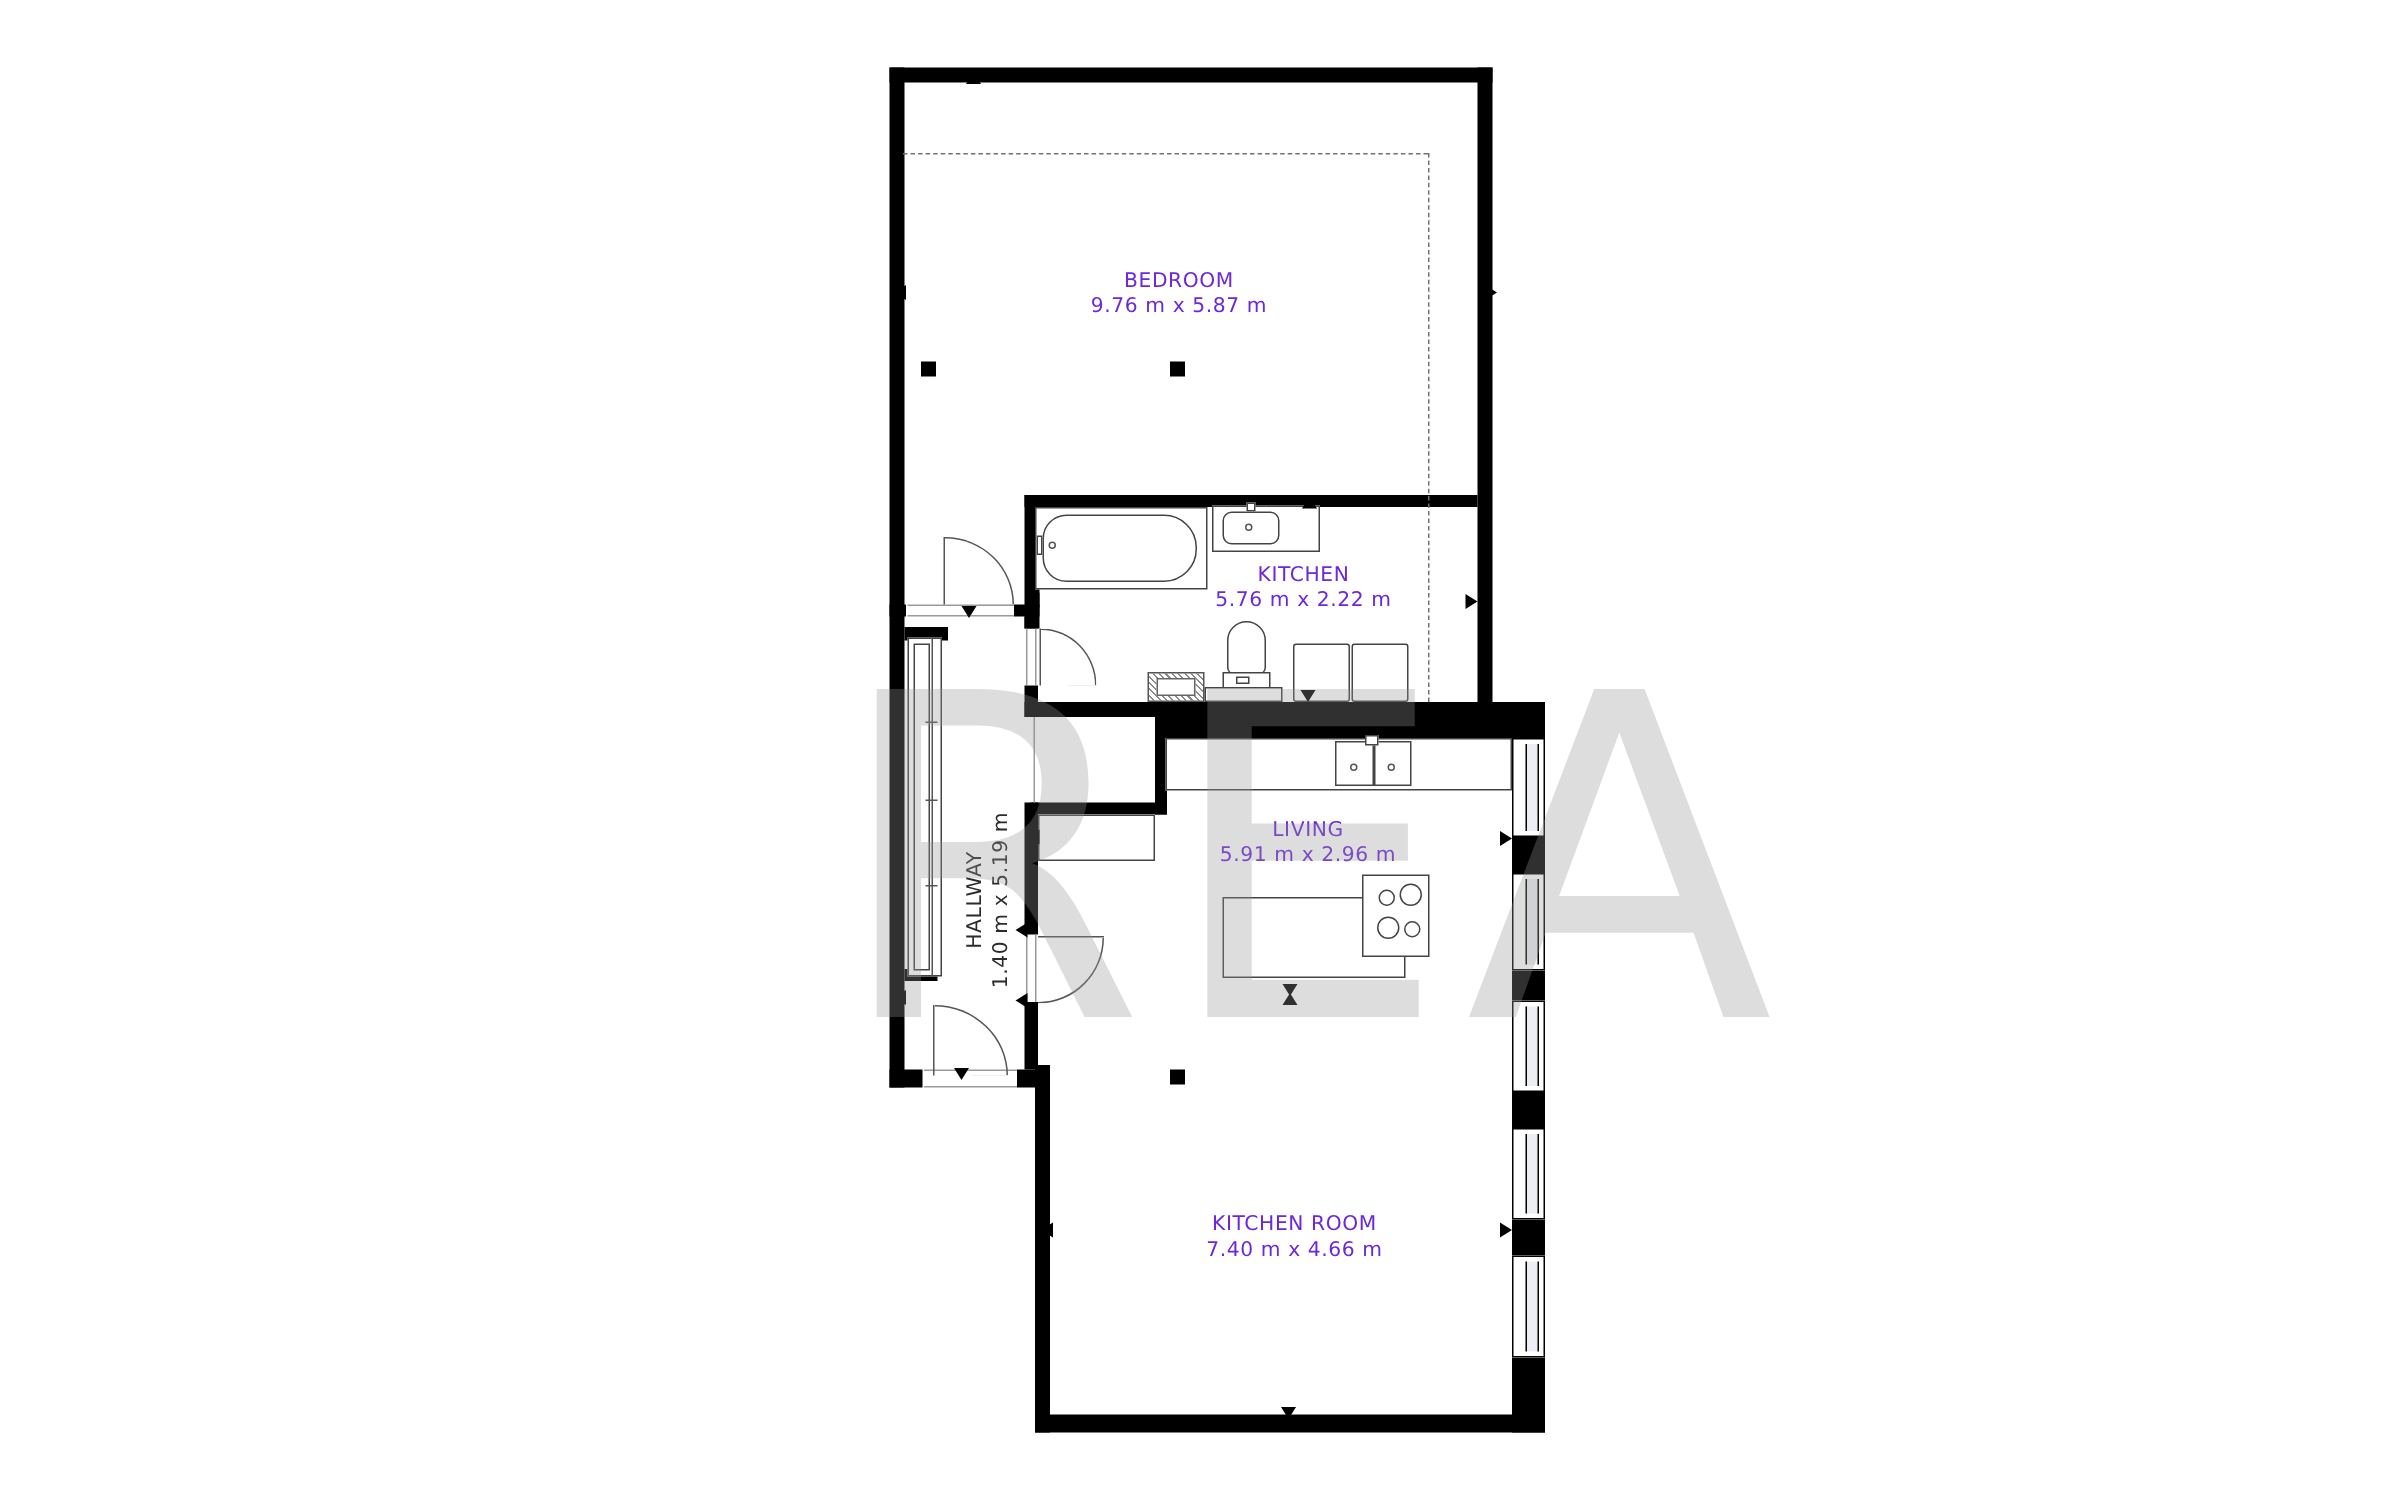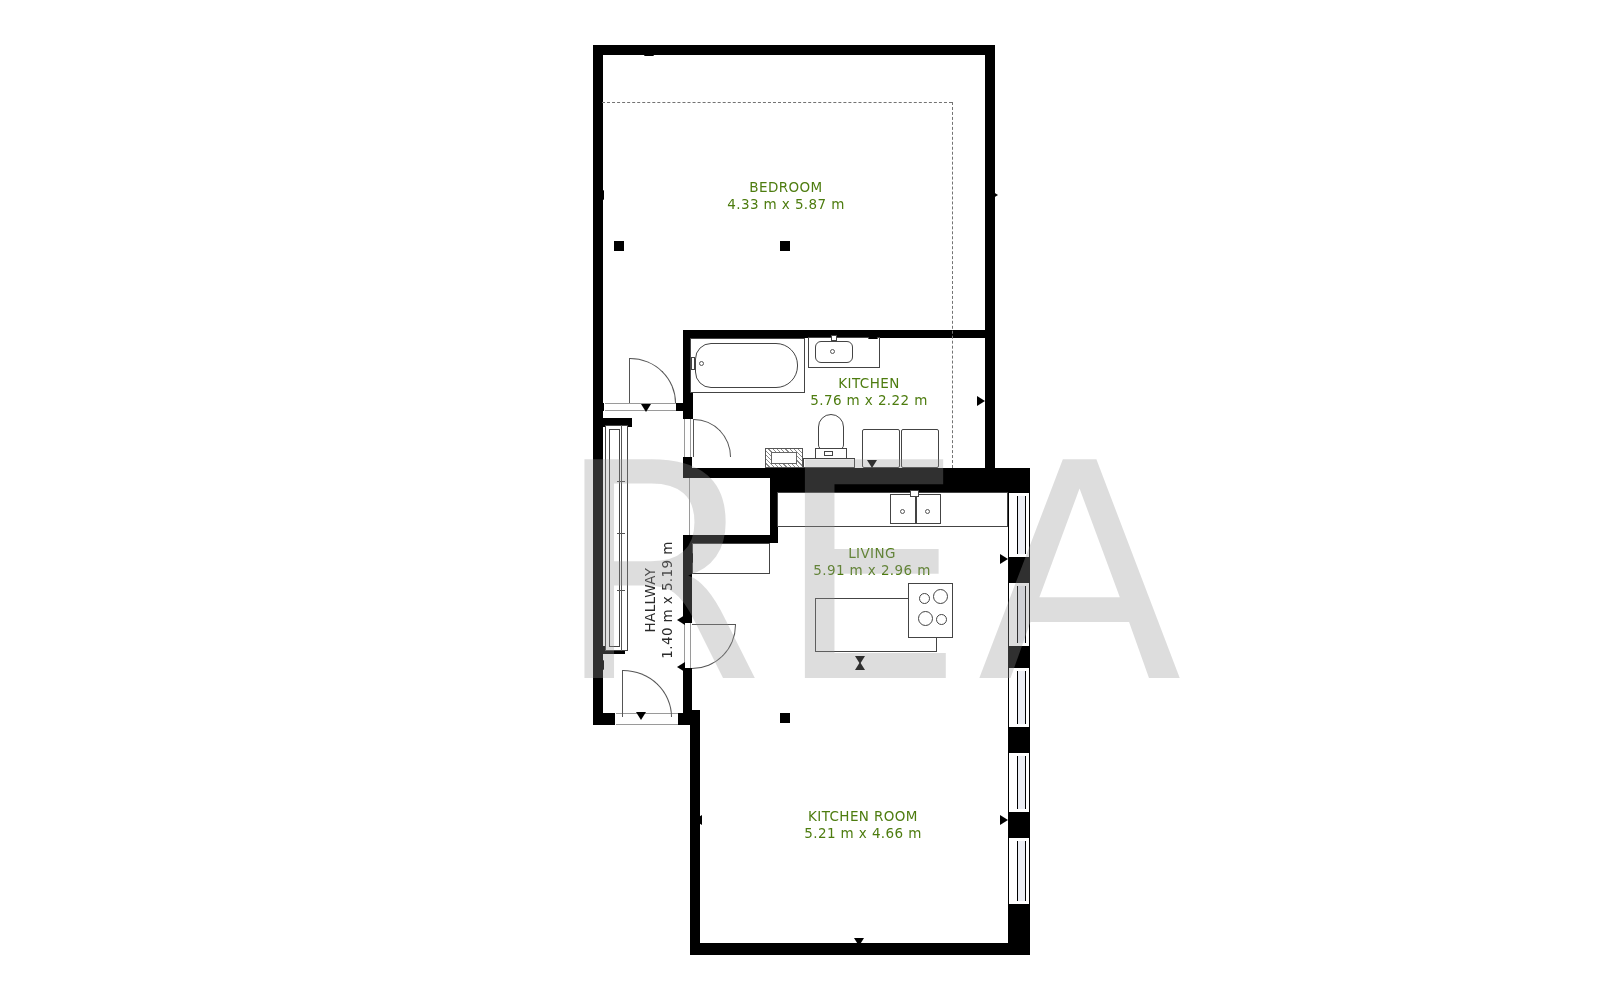--- a/index.html
+++ b/index.html
@@ -18,7 +18,7 @@
   .leaf{position:absolute;background:#555;}
   .window{position:absolute;left:1008px;width:22px;border:1px solid #000;background:#fff;box-sizing:border-box;}
   .glass{position:absolute;left:1017px;width:9px;border-left:1px solid #000;border-right:1px solid #000;background:#eceef4;box-sizing:border-box;}
-  .label{position:absolute;text-align:center;color:#4d7c0f;font-size:13.5px;line-height:16.5px;letter-spacing:.4px;transform:translateX(-50%);white-space:nowrap;}
+  .label{position:absolute;text-align:center;color:#6d28d9;font-size:13.5px;line-height:16.5px;letter-spacing:.4px;transform:translateX(-50%);white-space:nowrap;}
   .label-v{position:absolute;text-align:center;color:#2b2b2b;font-size:13.5px;line-height:17px;letter-spacing:.4px;transform:translate(-50%,-50%) rotate(-90deg);white-space:nowrap;}
   .tu{position:absolute;width:0;height:0;border-left:5px solid transparent;border-right:5px solid transparent;border-bottom:8px solid #000;}
   .td{position:absolute;width:0;height:0;border-left:5px solid transparent;border-right:5px solid transparent;border-top:8px solid #000;}

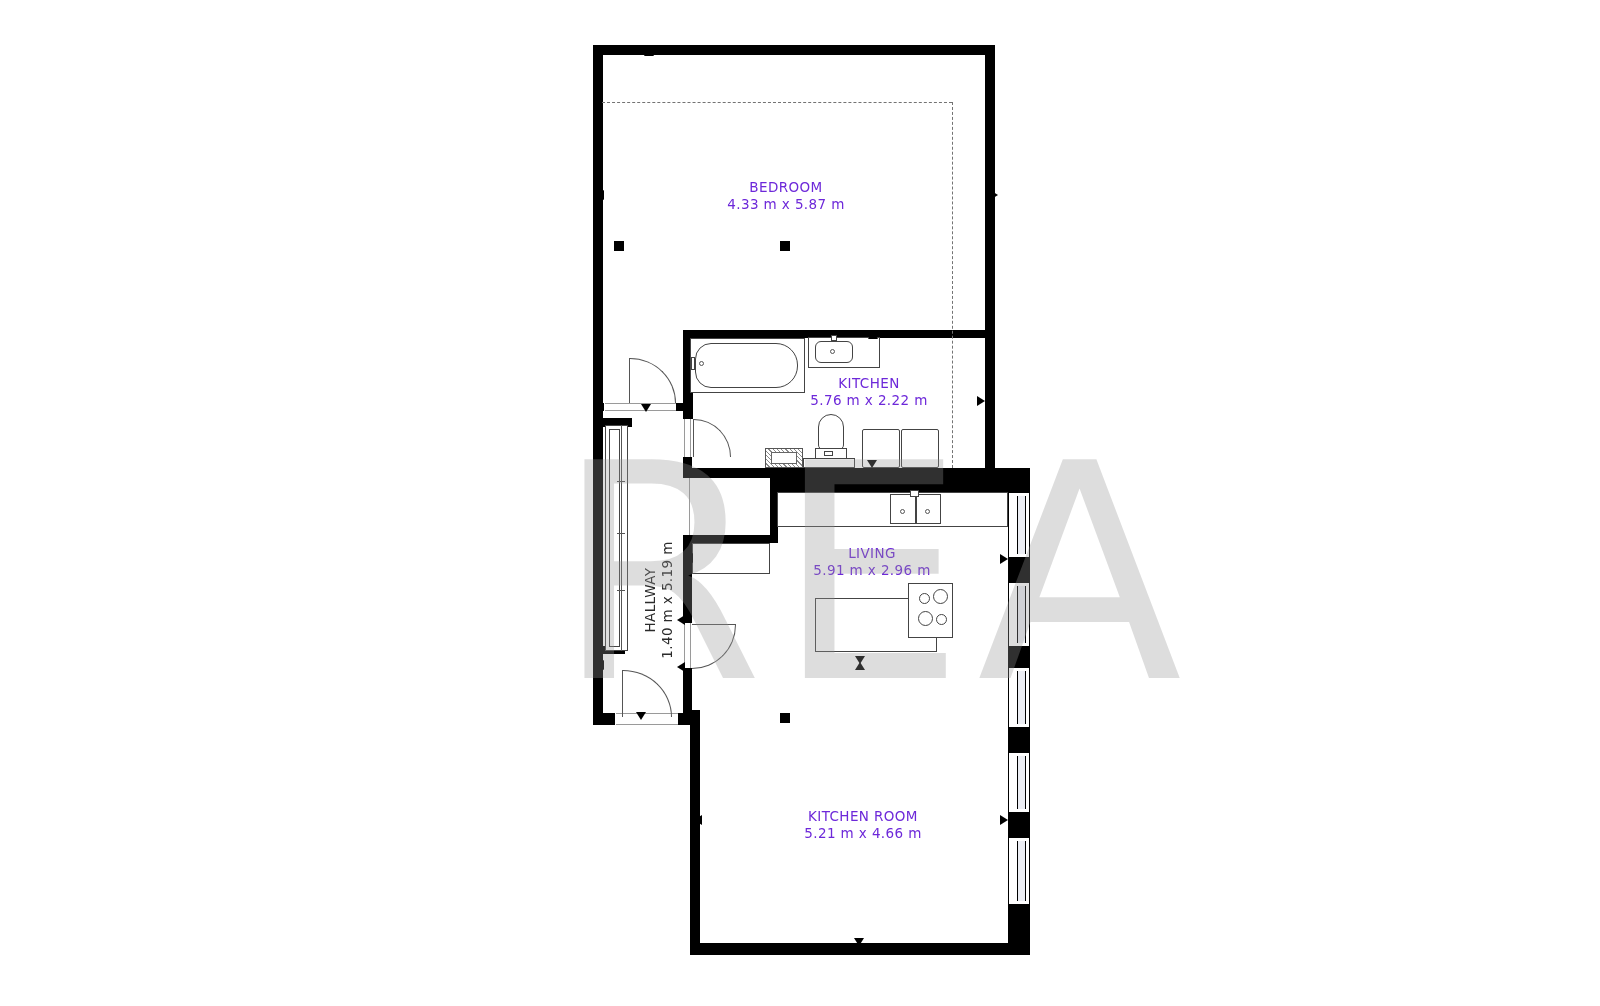--- a/index.html
+++ b/index.html
@@ -167,7 +167,7 @@
 
   <div class="label" style="left:786px;top:179px;">
     <div>BEDROOM</div>
-    <div>4.33 m x 5.87 m</div>
+    <div>9.76 m x 5.87 m</div>
   </div>
   <div class="label" style="left:869px;top:375px;">
     <div>KITCHEN</div>

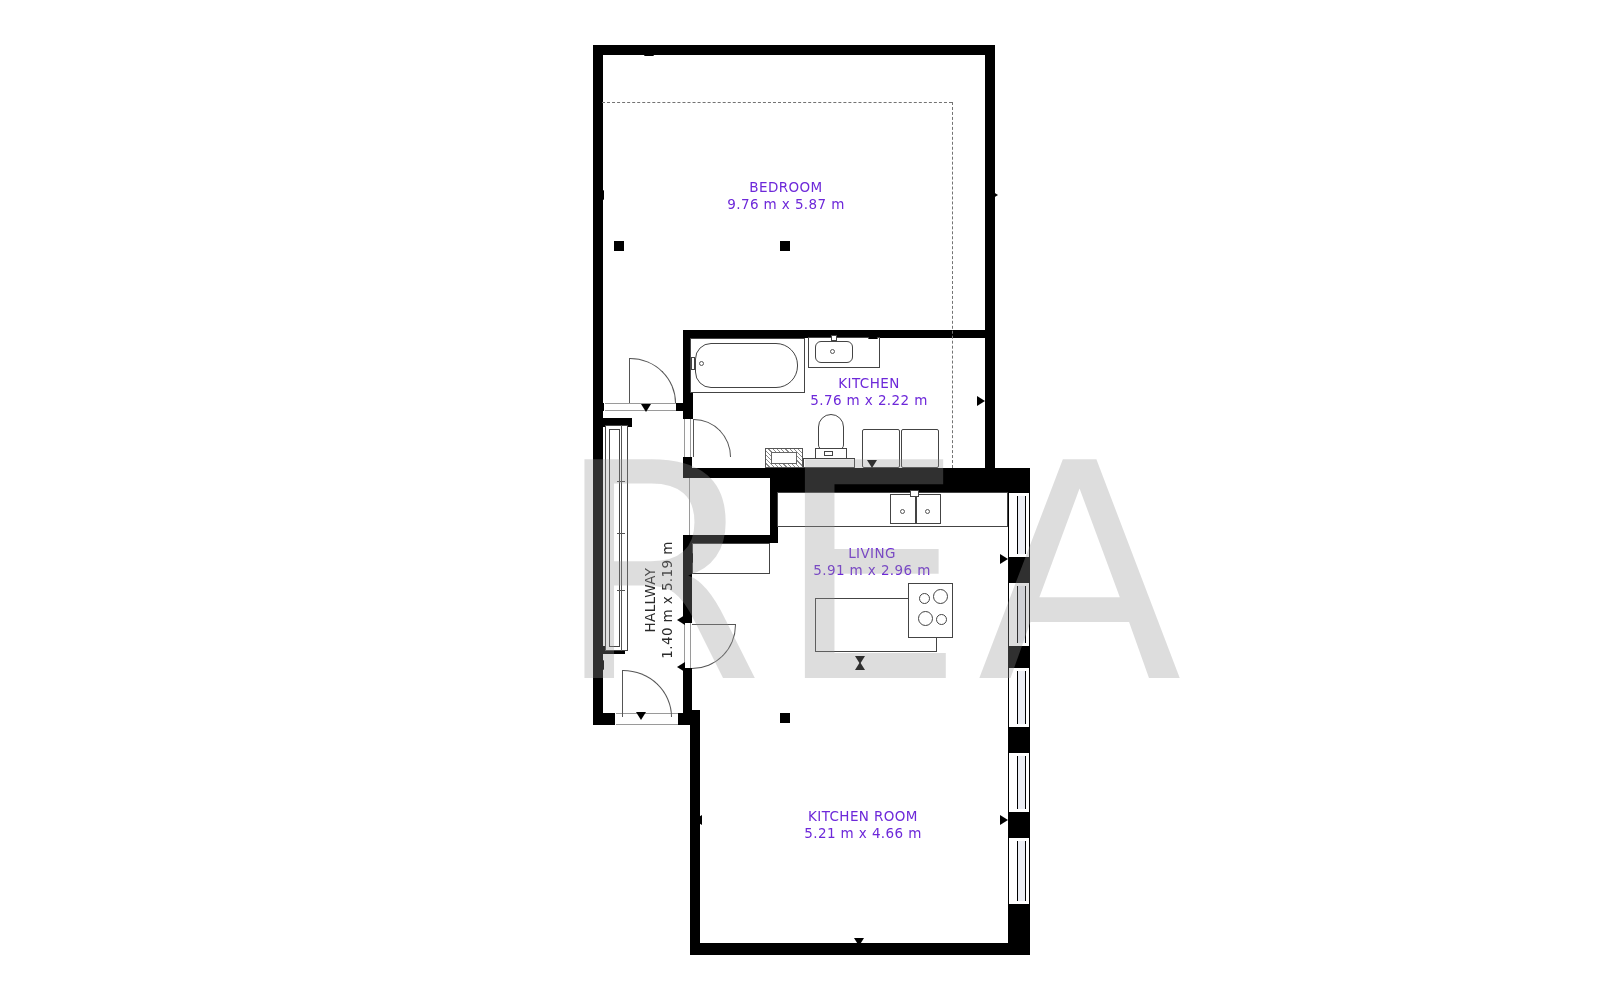--- a/index.html
+++ b/index.html
@@ -183,7 +183,7 @@
   </div>
   <div class="label" style="left:863px;top:808px;">
     <div>KITCHEN ROOM</div>
-    <div>5.21 m x 4.66 m</div>
+    <div>7.40 m x 4.66 m</div>
   </div>
 
   <div class="watermark">REA</div>

